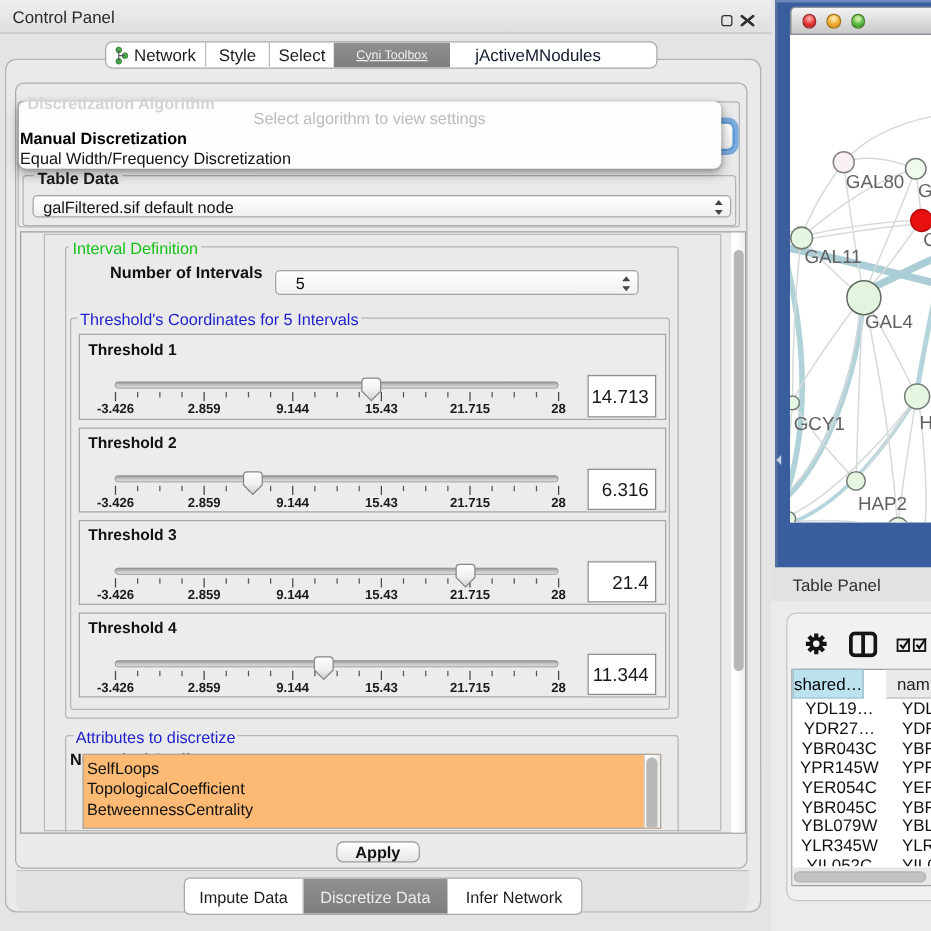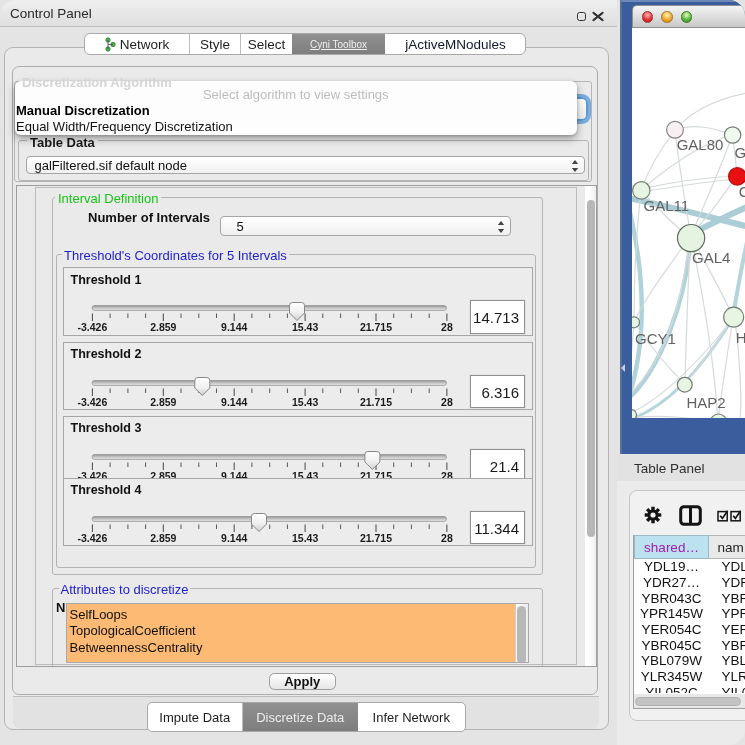--- a/index.html
+++ b/index.html
@@ -6,7 +6,7 @@
 .abs { position:absolute; }
 
 </style></head><body>
-<div class="abs" style="left:0;top:0;width:745px;height:745px;overflow:hidden;border-radius:16px;">
+<div class="abs" style="left:0;top:0;width:745px;height:745px;overflow:hidden;">
 <div class="abs" style="left:0;top:0;width:617px;height:27px;background:linear-gradient(#efefef,#dfdfdf);border-bottom:1px solid #c0c0c0;"></div>
 <div class="abs" style="left:10px;top:6px;font-size:13.5px;color:#2a2a2a;">Control Panel</div>
 <div class="abs" style="left:576.5px;top:11.5px;width:9px;height:9.5px;border:1.7px solid #2e2e2e;border-radius:2.5px;"></div>

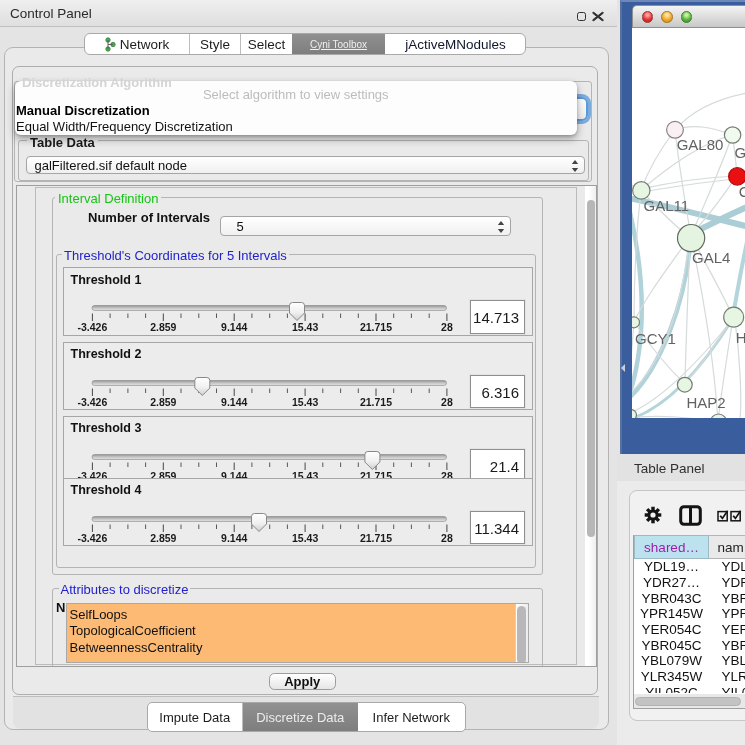--- a/index.html
+++ b/index.html
@@ -16,7 +16,7 @@
 <div class="abs" style="left:3.5px;top:47px;width:605px;height:683px;background:#eaeaea;border:1px solid #b3b3b3;border-radius:9px;"></div>
 <div class="abs" style="left:12px;top:66px;width:586px;height:629px;background:#eaeaea;border:1px solid #adadad;border-radius:7px;"></div>
 <div class="abs" style="left:84px;top:33px;width:442px;height:22px;background:#fff;border:1px solid #a9a9a9;border-radius:6px;overflow:hidden;display:flex;">
-<div style="width:105px;display:flex;align-items:center;justify-content:center;border-right:1px solid #bdbdbd;font-size:13.5px;color:#1c1c1c;"><svg width="11" height="15" viewBox="0 0 11 15" style="margin-right:4px;">
+<div style="width:80px;display:flex;align-items:center;justify-content:center;border-right:1px solid #bdbdbd;font-size:13.5px;color:#1c1c1c;"><svg width="11" height="15" viewBox="0 0 11 15" style="margin-right:4px;">
           <circle cx="3" cy="3" r="2.2" fill="#4caf50" stroke="#2e7d32" stroke-width="0.8"></circle>
           <circle cx="8" cy="7.5" r="2.2" fill="#4caf50" stroke="#2e7d32" stroke-width="0.8"></circle>
           <circle cx="3" cy="12" r="2.2" fill="#4caf50" stroke="#2e7d32" stroke-width="0.8"></circle>

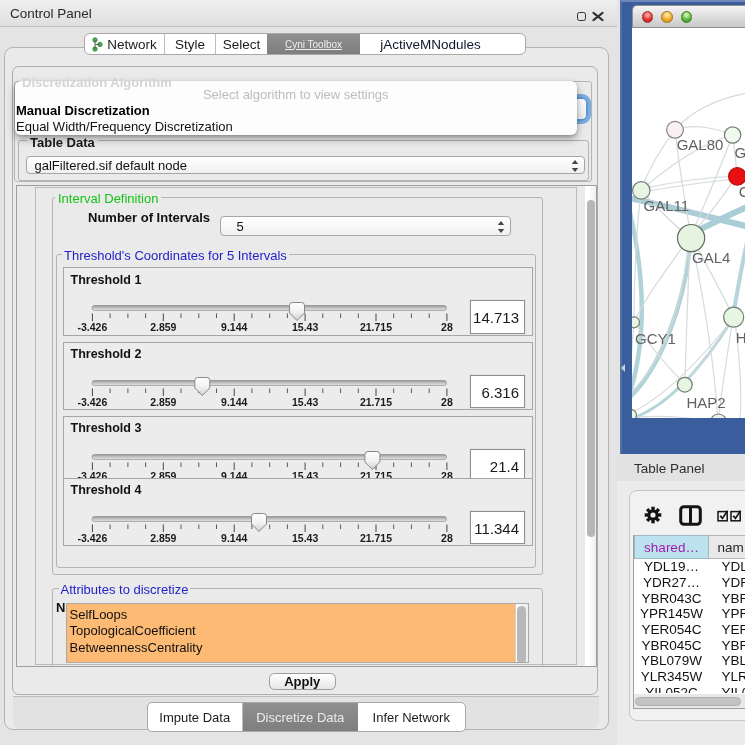--- a/index.html
+++ b/index.html
@@ -187,7 +187,7 @@
         </svg>
         <div style="position:absolute;left:406.5px;top:32px;width:55px;height:33.5px;background:#fff;border:1px solid #8f8f8f;box-shadow:0 0 0 1px #e3e3e3;font-size:15px;color:#1a1a1a;text-align:right;line-height:33px;padding-right:5px;">21.4</div>
       </div>
-<div style="position:absolute;left:46.0px;top:292px;width:470px;height:68.5px;background:#ececec;border:1px solid #a6a6a6;">
+<div style="position:absolute;left:46.0px;top:304.0px;width:470px;height:68.5px;background:#ececec;border:1px solid #a6a6a6;">
         <div style="position:absolute;left:7px;top:4.5px;font-size:12.5px;font-weight:bold;color:#111;">Threshold 4</div>
         <svg width="470" height="69" viewBox="0 0 470 69" style="position:absolute;left:0;top:0;">
           <defs>

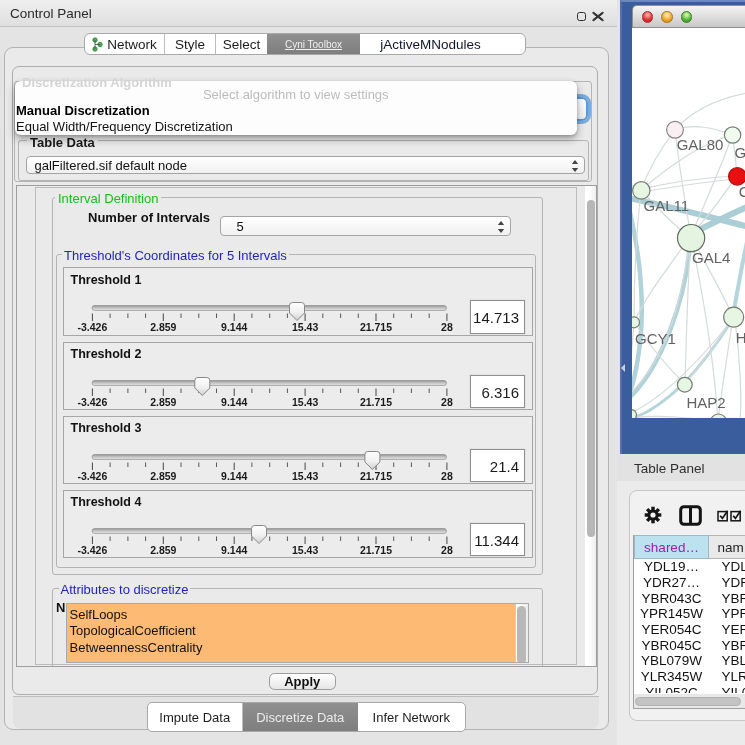--- a/index.html
+++ b/index.html
@@ -352,7 +352,7 @@
         <path d="M3.2,6.8 L5.4,9.4 L10.6,1.8" fill="none" stroke="#141414" stroke-width="1.7"></path>
       </svg>
 <div style="position:absolute;left:2.5px;top:44px;width:130px;height:174px;background:#fff;border:1px solid #9f9f9f;"></div>
-<div style="position:absolute;left:4px;top:44.8px;width:75px;height:24px;background:#bce1ef;border:1px solid #9fb9c4;font-size:13.5px;color:#a21caf;text-align:center;line-height:23px;">shared…</div>
+<div style="position:absolute;left:4px;top:44.8px;width:57px;height:24px;background:#bce1ef;border:1px solid #9fb9c4;font-size:13.5px;color:#000000;text-align:right;line-height:23px;">shared…</div>
 <div style="position:absolute;left:79px;top:44.8px;width:47px;height:24px;background:#e9e9e9;border:1px solid #b5b5b5;border-left:none;font-size:13.5px;color:#1f1f1f;padding-left:8.5px;line-height:23px;">nam</div>
 <div style="position:absolute;left:4px;top:68.8px;width:126px;height:134px;background:#fff;overflow:hidden;">
 <div style="position:absolute;left:0;top:0.0px;width:75px;height:15.7px;font-size:13.5px;color:#111;text-align:center;line-height:15.7px;">YDL19…</div>

